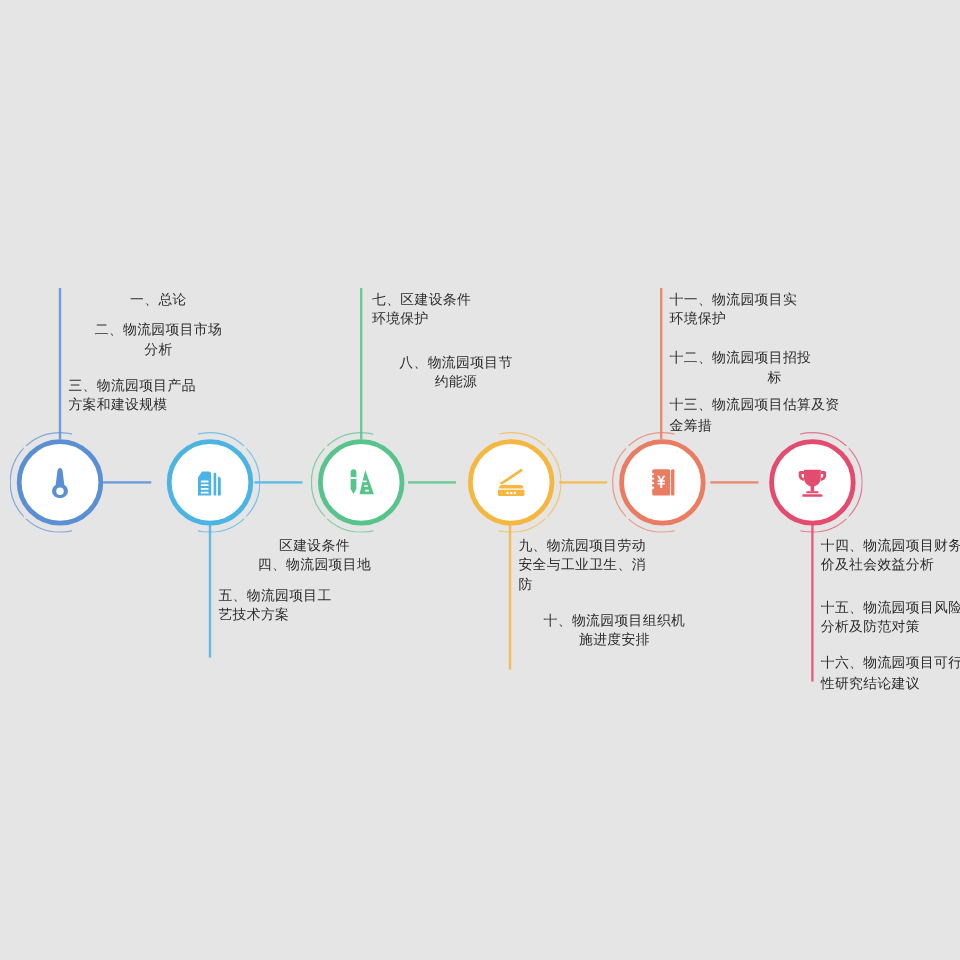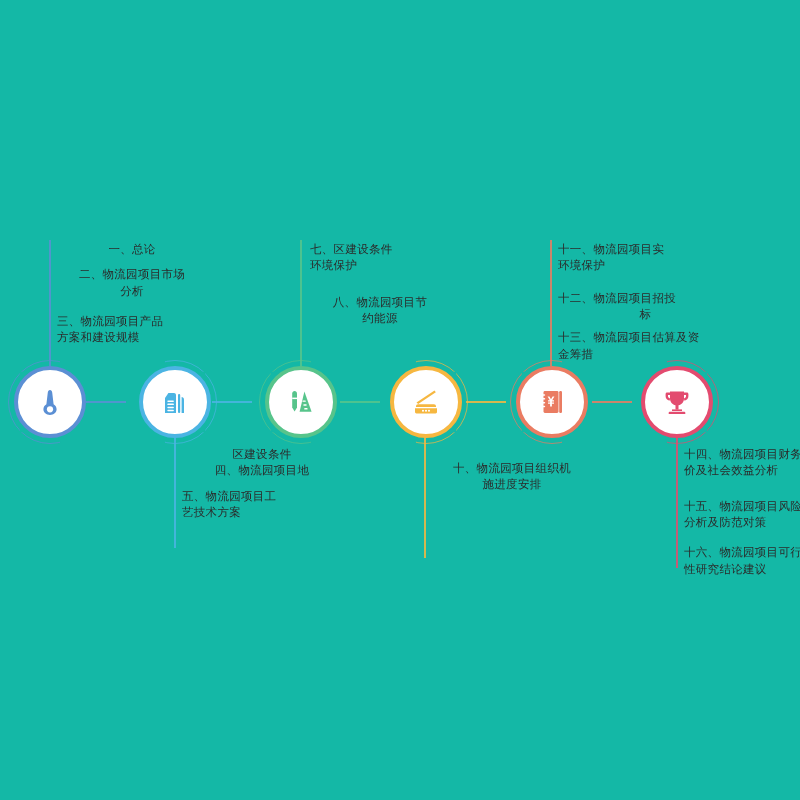--- a/index.html
+++ b/index.html
@@ -13,7 +13,7 @@
     position: relative;
     width: 800px; height: 800px;
     overflow: hidden;
-    background: #14b8a6;
+    background: #e5e5e5;
   }
   
   .node {

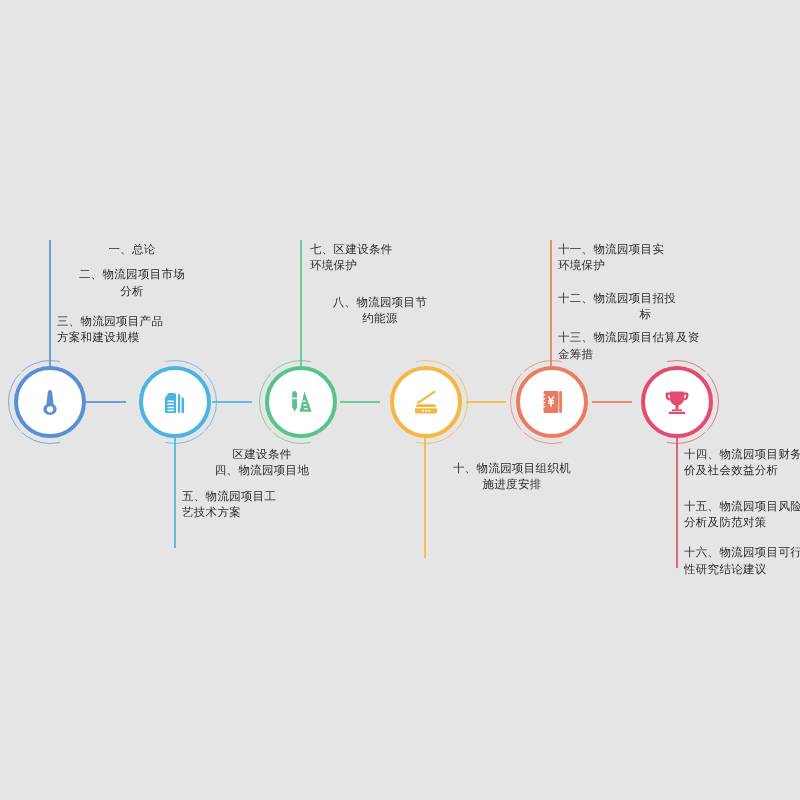--- a/index.html
+++ b/index.html
@@ -236,6 +236,11 @@
   </div>
 
   <div class="txtblock" style="left:432px; top:446px; width:160px;">
+    <div class="item">
+      <span class="ln lft">九、物流园项目劳动</span>
+      <span class="ln lft">安全与工业卫生、消</span>
+      <span class="ln lft">防</span>
+    </div>
     <div class="item" style="margin-top:14px;">
       <span class="ln ctr">十、物流园项目组织机</span>
       <span class="ln ctr">施进度安排</span>

